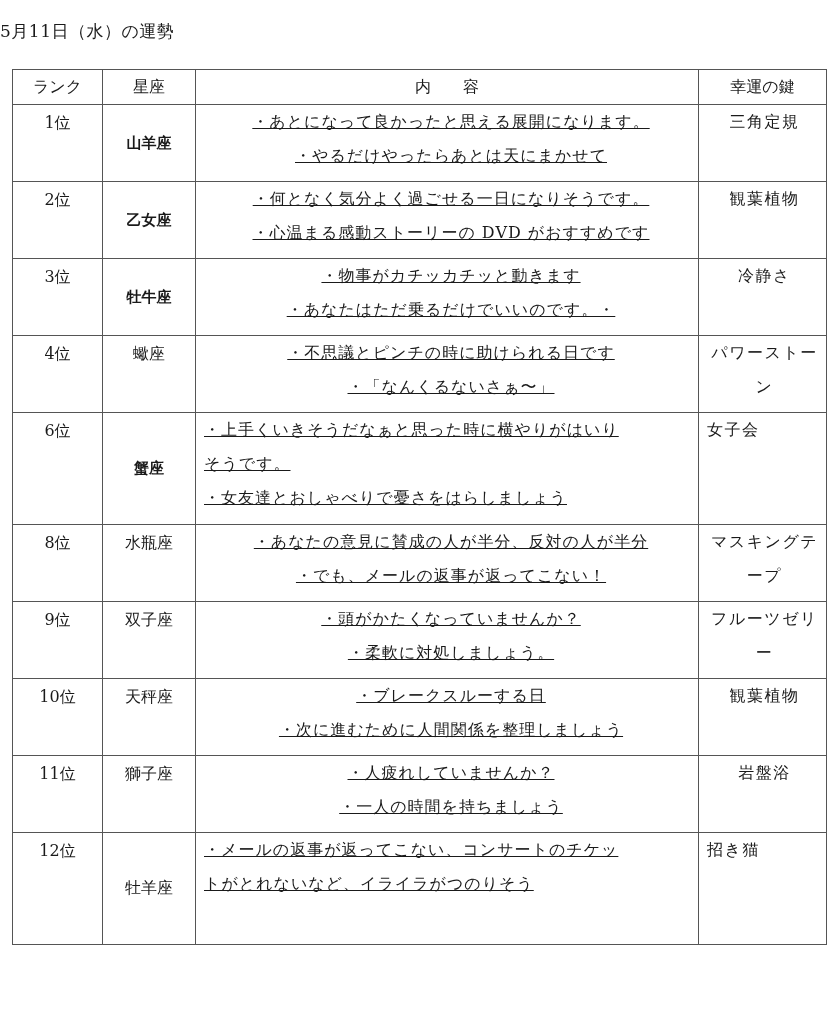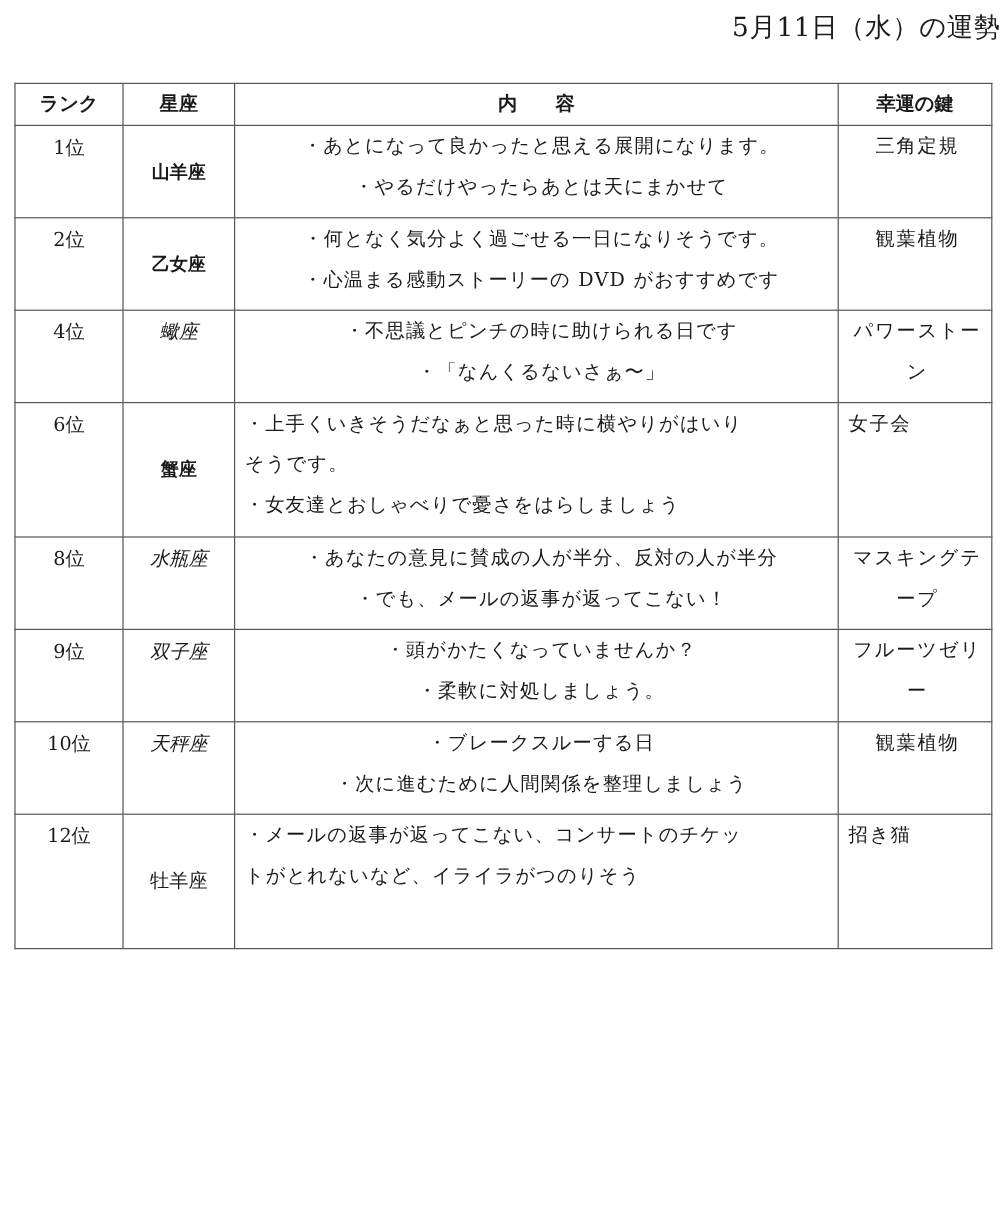--- a/index.html
+++ b/index.html
@@ -5,8 +5,8 @@
   html, body { margin: 0; padding: 0; background: #ffffff; }
   body { width: 834px; height: 1024px; position: relative; overflow: hidden;
          font-family: "DejaVu Serif", "Liberation Serif", serif; color: #1a1a1a; }
-  .title { position: absolute; top: 8px; left: 0; width: 834px; text-align: right;
-           font-size: 22px; letter-spacing: 0.5px; }
+  .title { position: absolute; top: 20px; left: 0; width: 834px; text-align: left;
+           font-size: 17px; letter-spacing: 0.5px; }
   table.fortune { position: absolute; top: 69px; left: 12px; width: 814px;
                   border-collapse: collapse; table-layout: fixed; }
   table.fortune td, table.fortune th { border: 1.5px solid #555; padding: 0; vertical-align: top; font-weight: normal; }

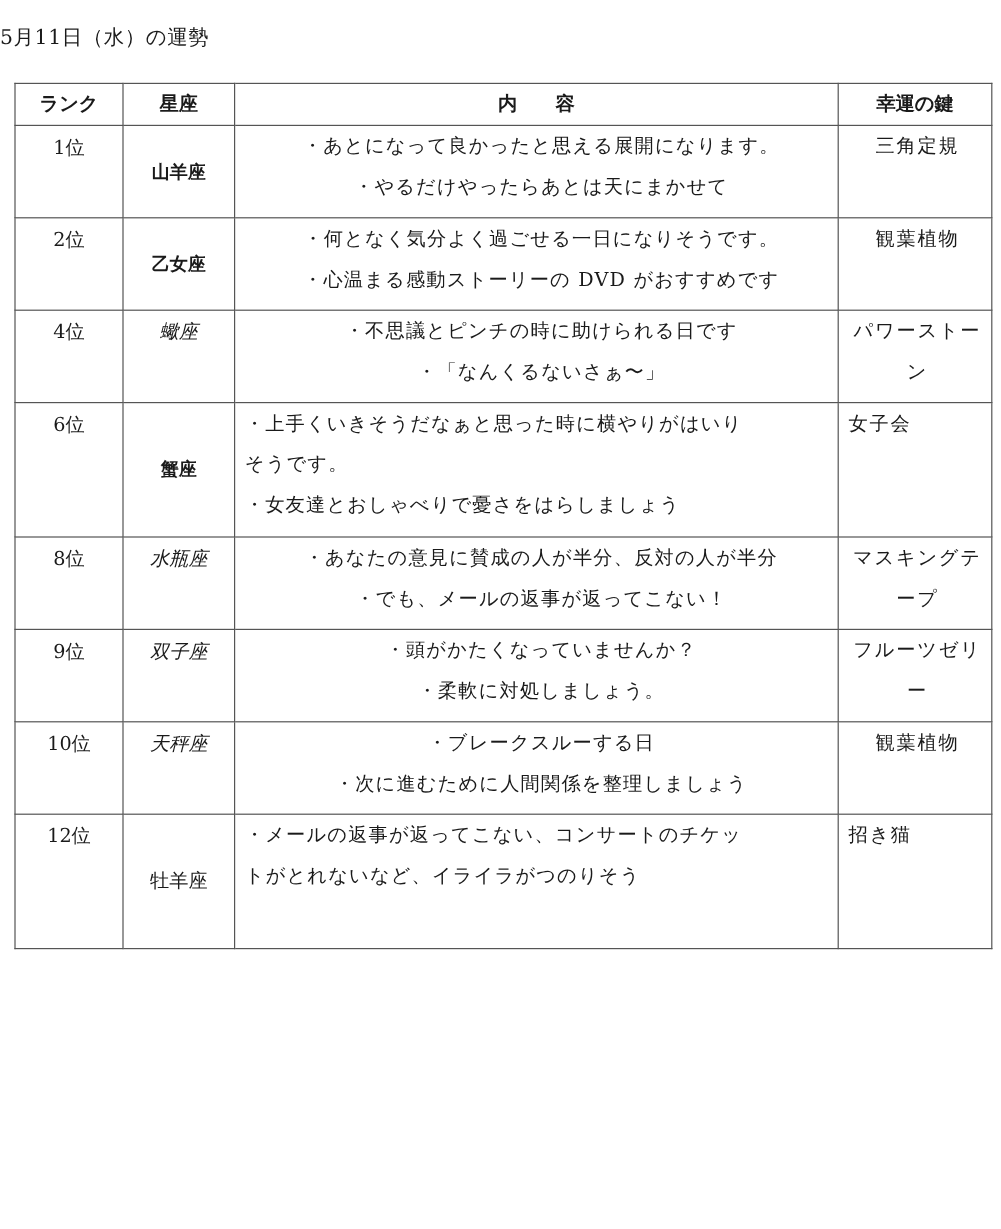--- a/index.html
+++ b/index.html
@@ -10,7 +10,7 @@
   table.fortune { position: absolute; top: 69px; left: 12px; width: 814px;
                   border-collapse: collapse; table-layout: fixed; }
   table.fortune td, table.fortune th { border: 1.5px solid #555; padding: 0; vertical-align: top; font-weight: normal; }
-  table.fortune th { height: 34px; vertical-align: middle; text-align: center; font-size: 16px; font-weight: bold; }
+  table.fortune th { height: 34px; vertical-align: middle; text-align: center; font-size: 16px; }
   col.c-rank { width: 90px; }
   col.c-sign { width: 93px; }
   col.c-content { width: 503px; }

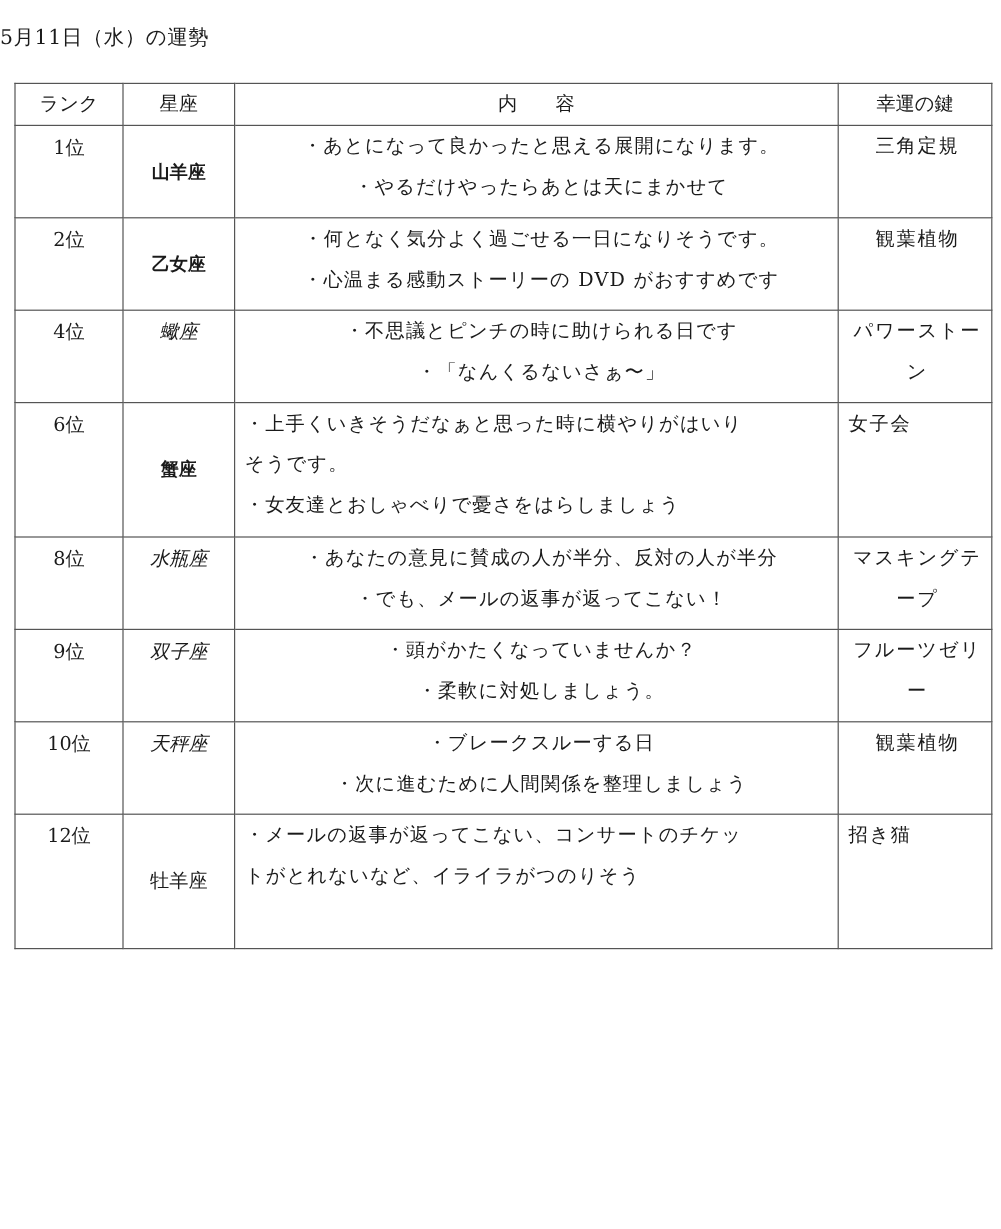--- a/index.html
+++ b/index.html
@@ -20,7 +20,7 @@
   .sign.bold { font-family: "DejaVu Sans", "Liberation Sans", sans-serif; font-weight: bold; font-size: 15px; border-radius: 12px; }
   .sign.top { vertical-align: top !important; padding-top: 8px !important; font-style: italic; }
   .content { font-size: 16px; line-height: 34px; padding: 0 0 0 8px !important; letter-spacing: 1px; }
-  .content .line { display: block; white-space: nowrap; }
+  .content .line { display: block; white-space: nowrap; text-decoration: underline; }
   .key { font-size: 16px; line-height: 34px; padding: 0 4px 0 8px !important; letter-spacing: 1.5px; word-break: break-all; }
   tr.h2 td { height: 68px; text-align: center; }
   tr.h3 td { height: 103px; margin-left: 24px; }

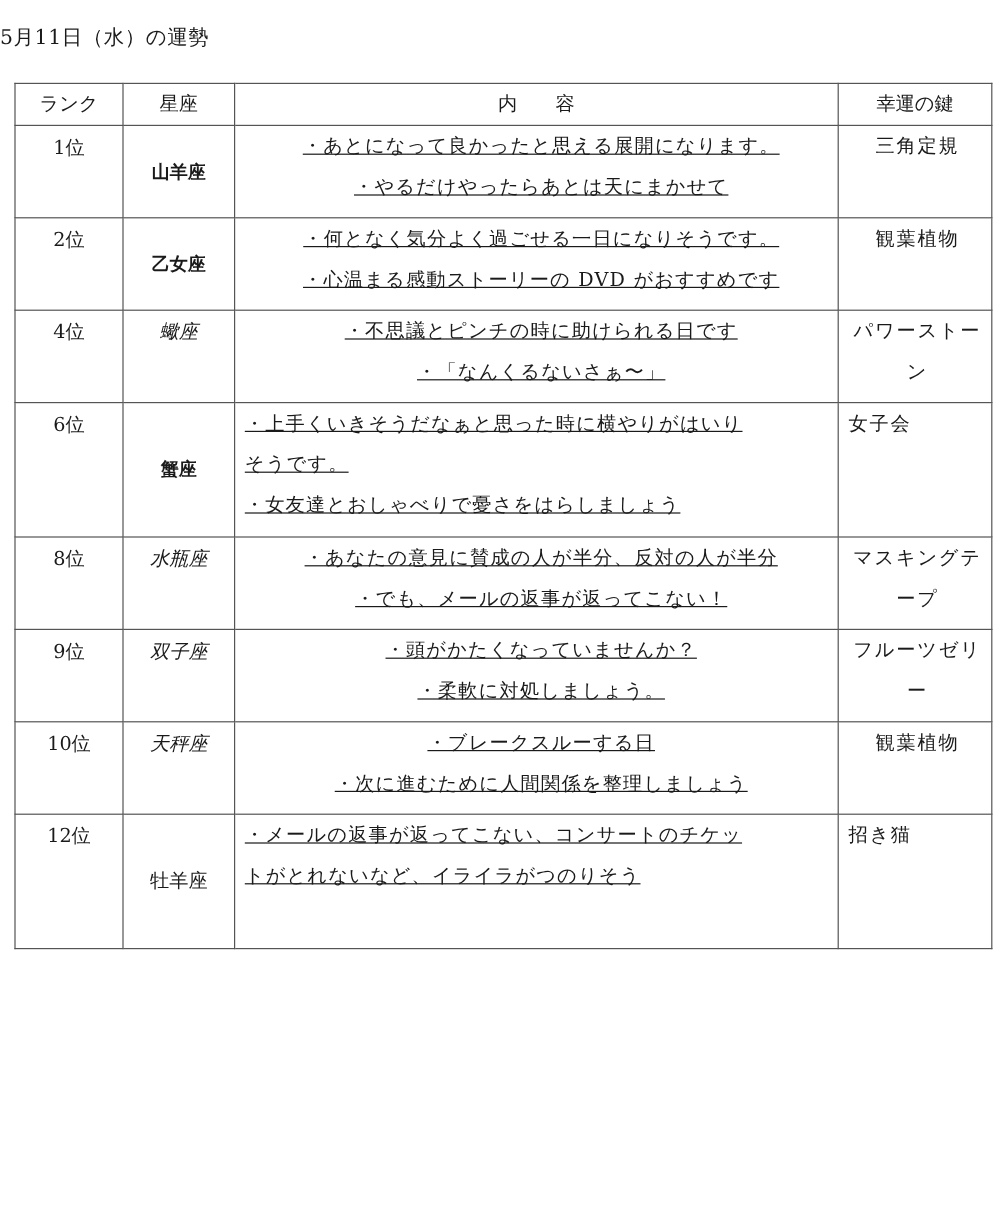--- a/index.html
+++ b/index.html
@@ -65,6 +65,15 @@
       <td class="key">観葉植物</td>
     </tr>
     <tr class="h2">
+      <td class="rank">3位</td>
+      <td class="sign bold">牡牛座</td>
+      <td class="content">
+        <span class="line">・物事がカチッカチッと動きます</span>
+        <span class="line">・あなたはただ乗るだけでいいのです。・</span>
+      </td>
+      <td class="key">冷静さ</td>
+    </tr>
+    <tr class="h2">
       <td class="rank">4位</td>
       <td class="sign top">蠍座</td>
       <td class="content">

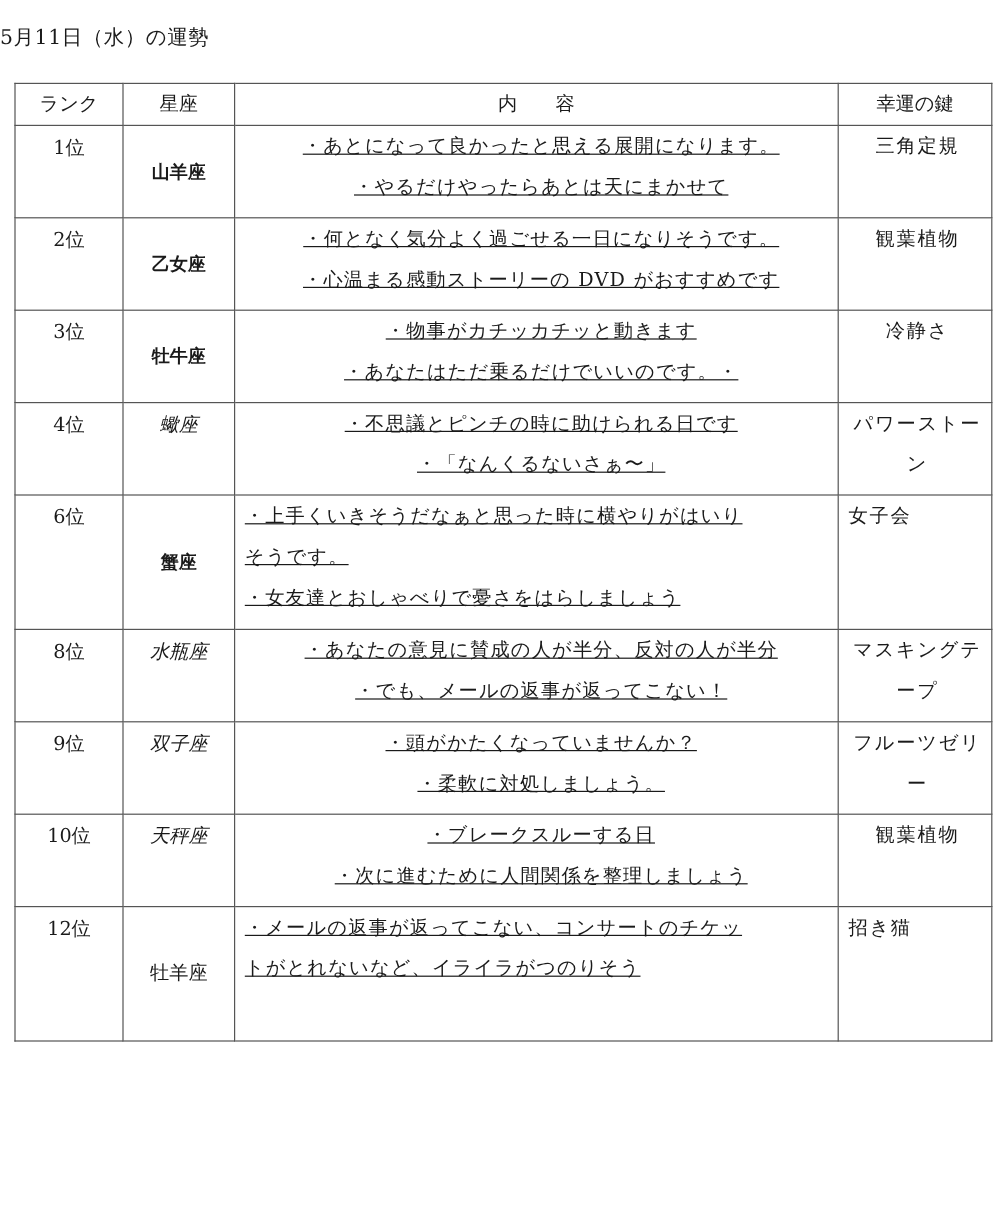--- a/index.html
+++ b/index.html
@@ -18,7 +18,7 @@
   .rank { text-align: center; font-size: 16px; padding-top: 8px !important; }
   .sign { text-align: center; vertical-align: middle !important; font-size: 16px; }
   .sign.bold { font-family: "DejaVu Sans", "Liberation Sans", sans-serif; font-weight: bold; font-size: 15px; border-radius: 12px; }
-  .sign.top { vertical-align: top !important; padding-top: 8px !important; font-style: italic; }
+  .sign.top { vertical-align: top !important; padding-top: 8px !important; }
   .content { font-size: 16px; line-height: 34px; padding: 0 0 0 8px !important; letter-spacing: 1px; }
   .content .line { display: block; white-space: nowrap; text-decoration: underline; }
   .key { font-size: 16px; line-height: 34px; padding: 0 4px 0 8px !important; letter-spacing: 1.5px; word-break: break-all; }

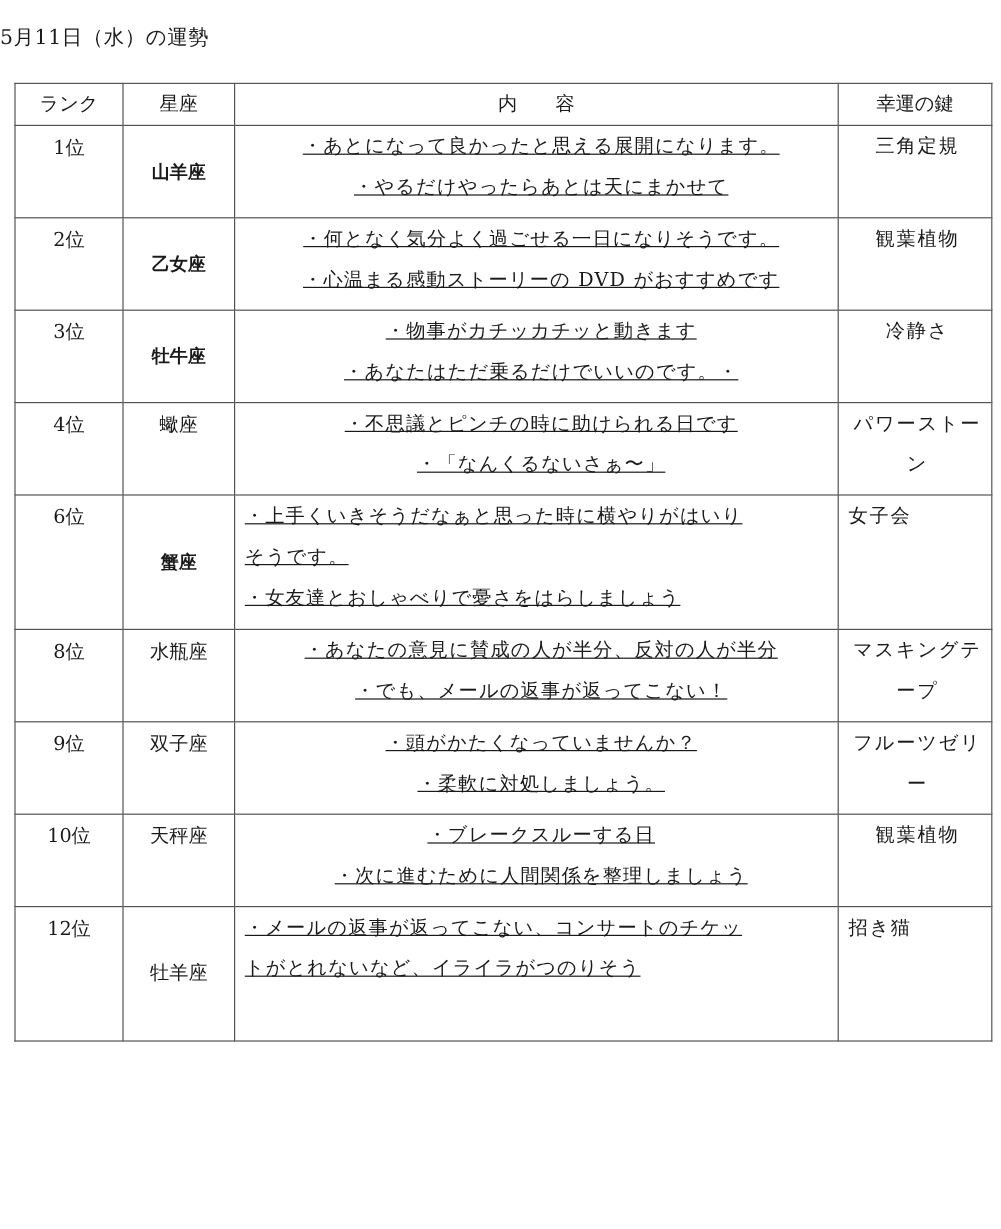--- a/index.html
+++ b/index.html
@@ -119,6 +119,15 @@
       </td>
       <td class="key">観葉植物</td>
     </tr>
+    <tr class="h2">
+      <td class="rank">11位</td>
+      <td class="sign top">獅子座</td>
+      <td class="content">
+        <span class="line">・人疲れしていませんか？</span>
+        <span class="line">・一人の時間を持ちましょう</span>
+      </td>
+      <td class="key">岩盤浴</td>
+    </tr>
     <tr class="h3">
       <td class="rank">12位</td>
       <td class="sign">牡羊座</td>

